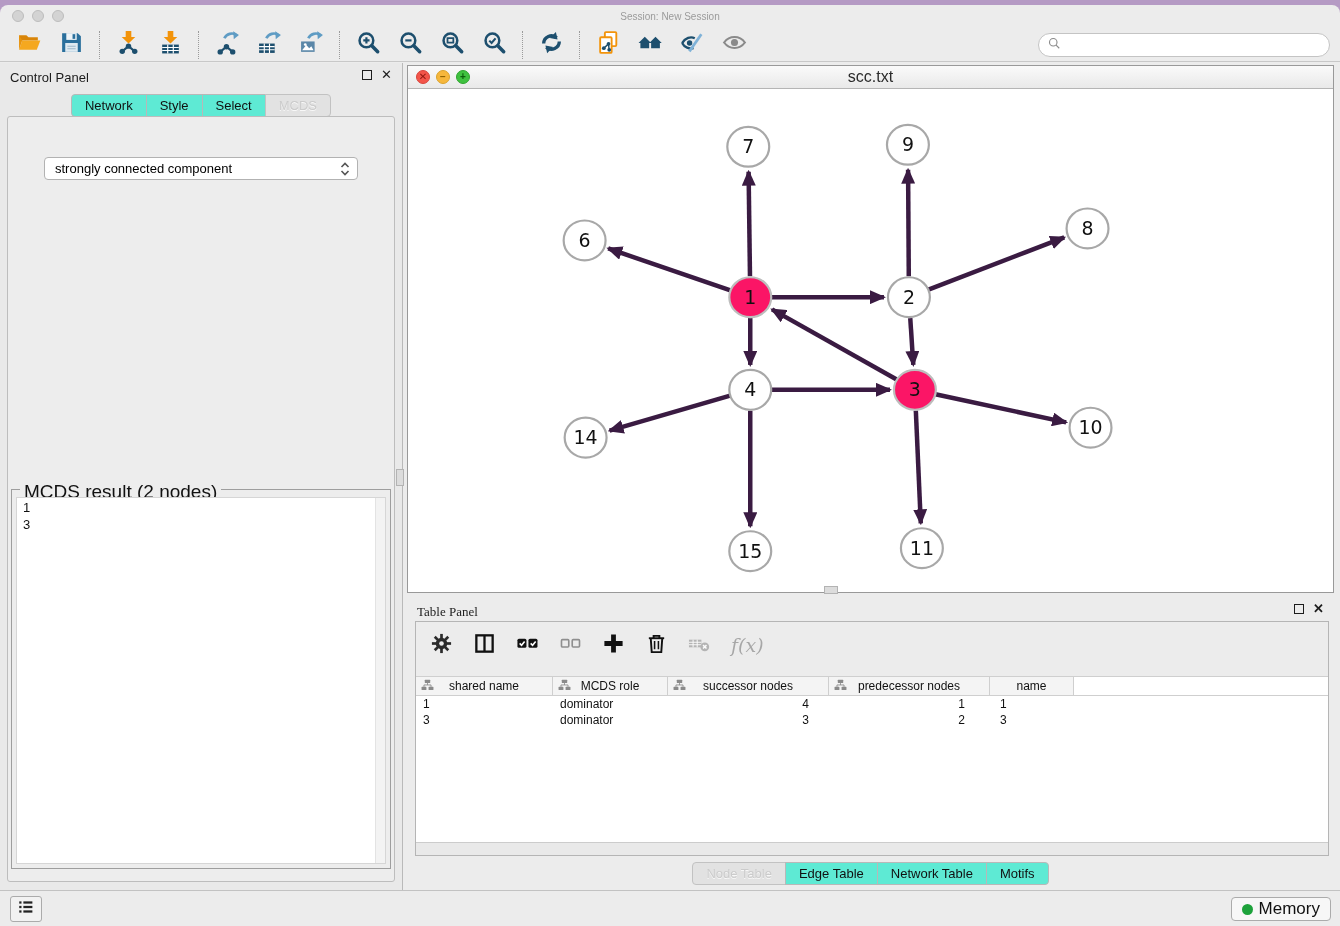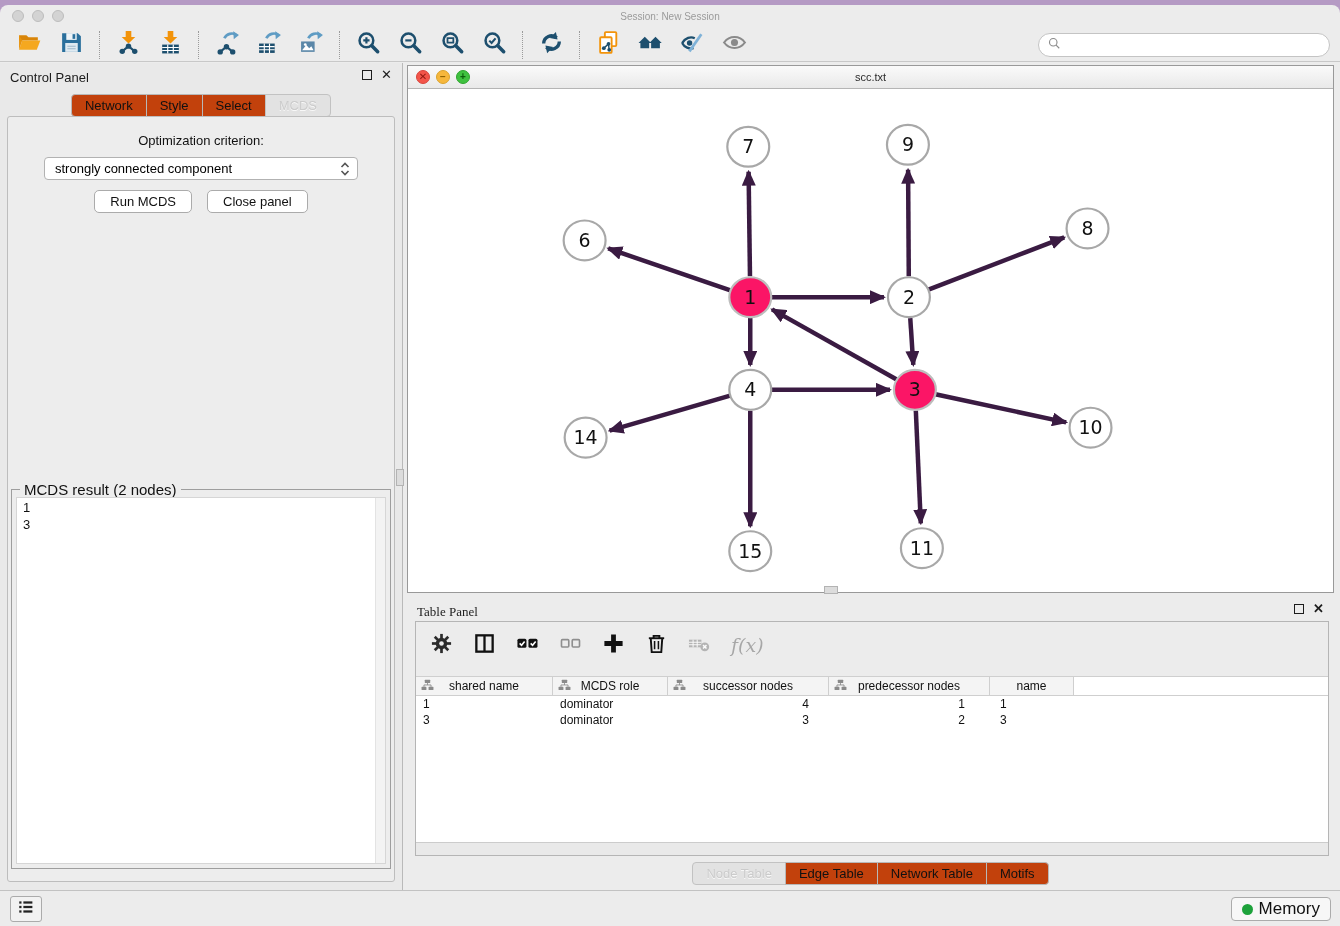--- a/index.html
+++ b/index.html
@@ -50,7 +50,7 @@
   
   .net-window { position:absolute; left:407px; top:65px; width:927px; height:528px; background:#fff; border:1px solid #999; }
   .net-titlebar { position:absolute; left:0; right:0; top:0; height:23px; background:linear-gradient(#fafafa,#e9e9e9); border-bottom:1px solid #b5b5b5; display:flex; align-items:center; justify-content:center; }
-  .net-title { font-size:11px; color:#2b2b2b; }
+  .net-title { font-size:16px; color:#2b2b2b; }
   .net-traffic { position:absolute; left:8px; top:4px; display:flex; gap:6px; }
   .tl { width:14px; height:14px; border-radius:50%; font-size:10px; font-weight:700; display:flex; align-items:center; justify-content:center; line-height:1; }
   .tl.red { background:#f3554a; border:1px solid #d8453c; color:#8d1710; }

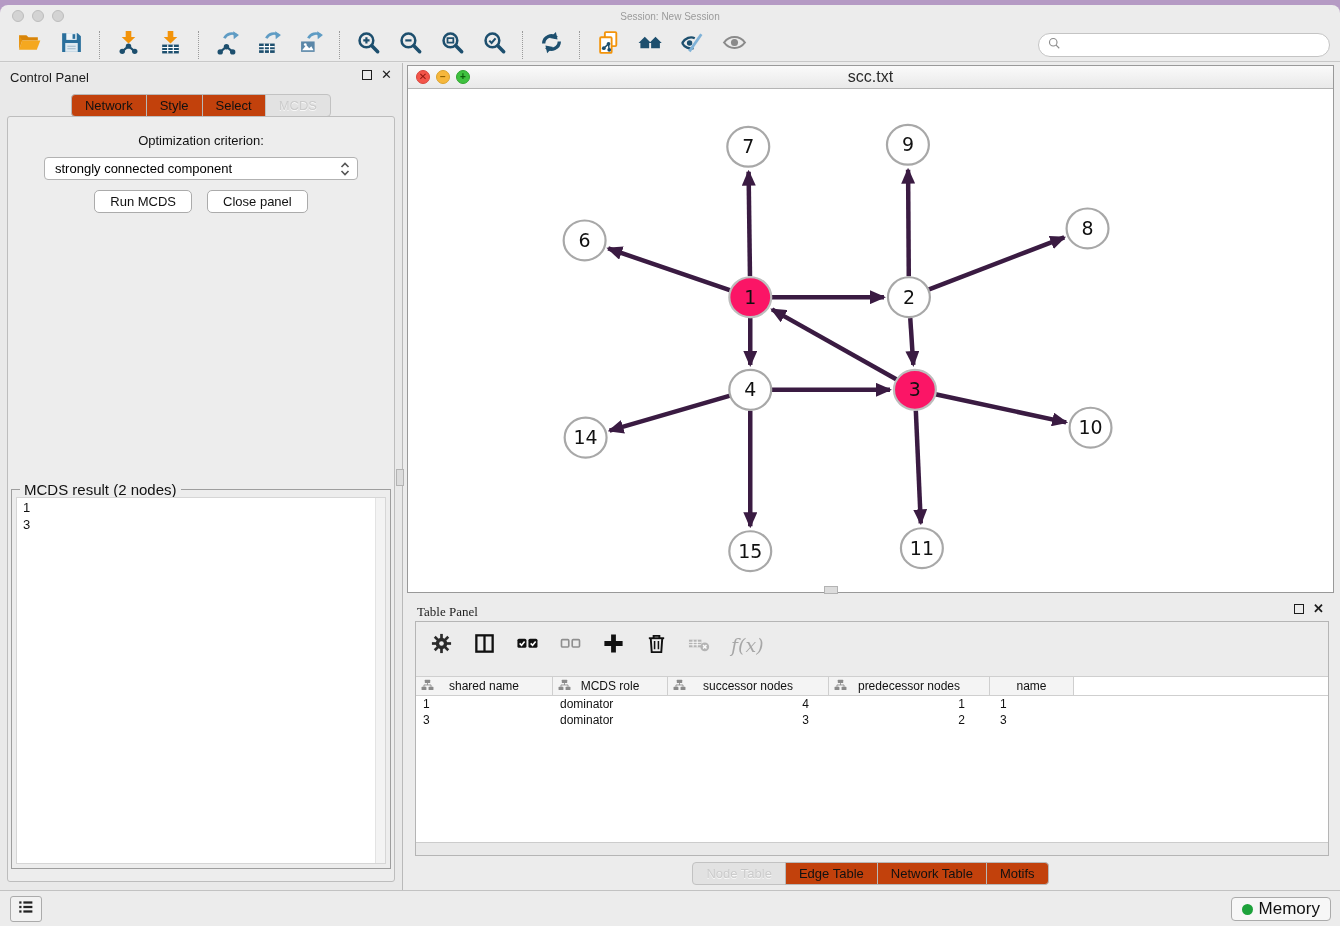--- a/index.html
+++ b/index.html
@@ -31,7 +31,7 @@
   .float-ic { width:10px; height:10px; border:1.6px solid #1c1c1c; display:inline-block; }
   .close-ic { font-size:13px; font-weight:700; color:#1c1c1c; line-height:12px; }
   .cp-tabs { position:absolute; left:0; right:0; top:31px; display:flex; justify-content:center; }
-  .tab { font-size:13px; padding:3px 13px; background:#c2410c; border:1px solid #b8b8b8; margin-left:-1px; color:#111; white-space:nowrap; }
+  .tab { font-size:13px; padding:3px 13px; background:#5eead4; border:1px solid #b8b8b8; margin-left:-1px; color:#111; white-space:nowrap; }
   .tab:first-child { border-radius:4px 0 0 4px; margin-left:0; }
   .tab:last-child { border-radius:0 4px 4px 0; }
   .tab.sel { background:#e2e2e2; color:#cbcbcb; text-shadow:0 1px 0 #f8f8f8; border-color:#c2c2c2; }

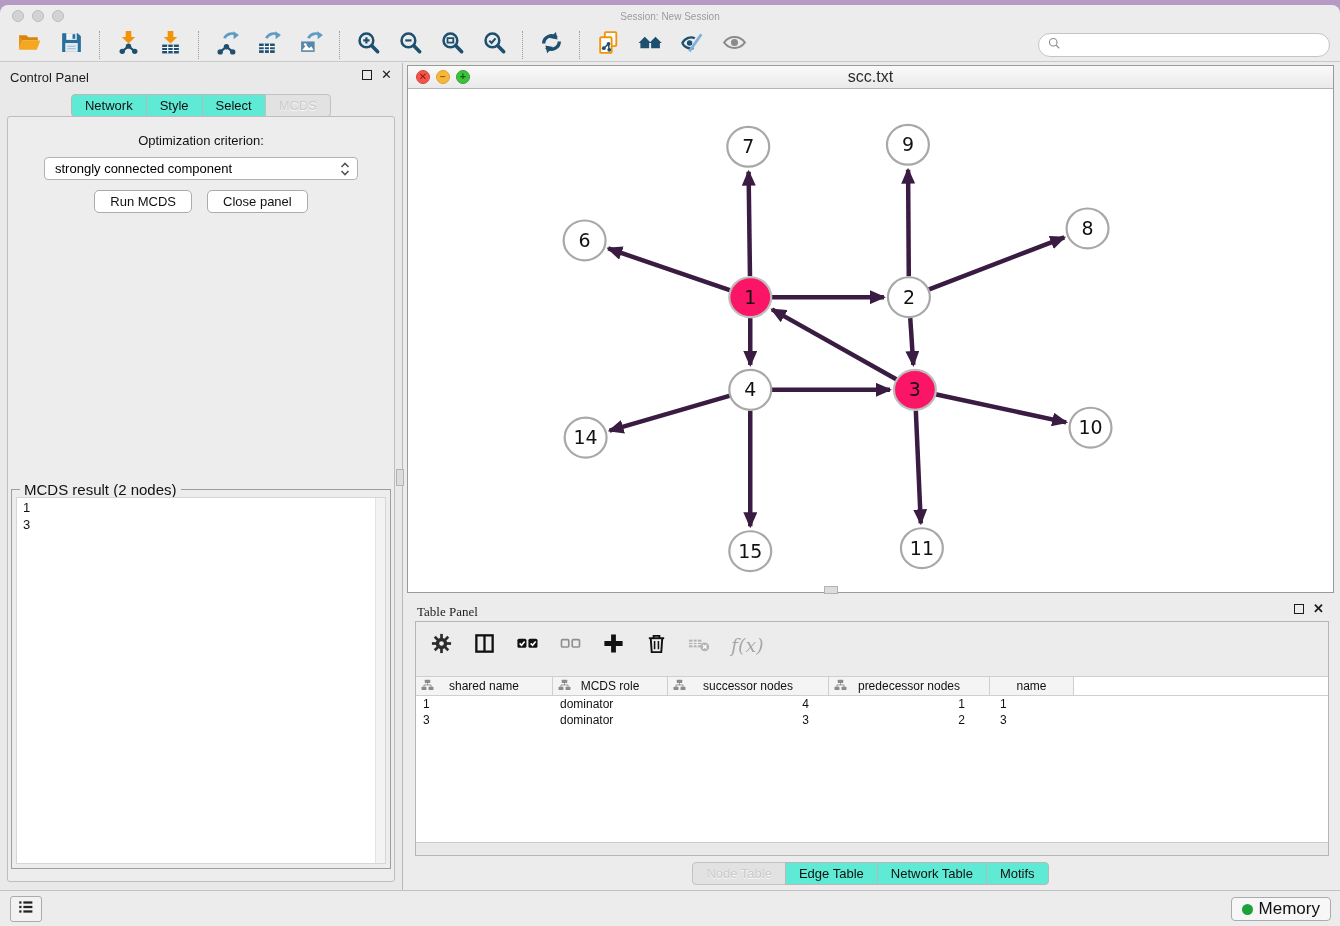--- a/index.html
+++ b/index.html
@@ -273,7 +273,6 @@
       <div class="tab sel">MCDS</div>
     </div>
   <div class="cp-box">
-    <div class="opt-label">Optimization criterion:</div>
     <div class="criterion">
       <span class="val">strongly connected component</span>
       <svg viewBox="0 0 12 16">

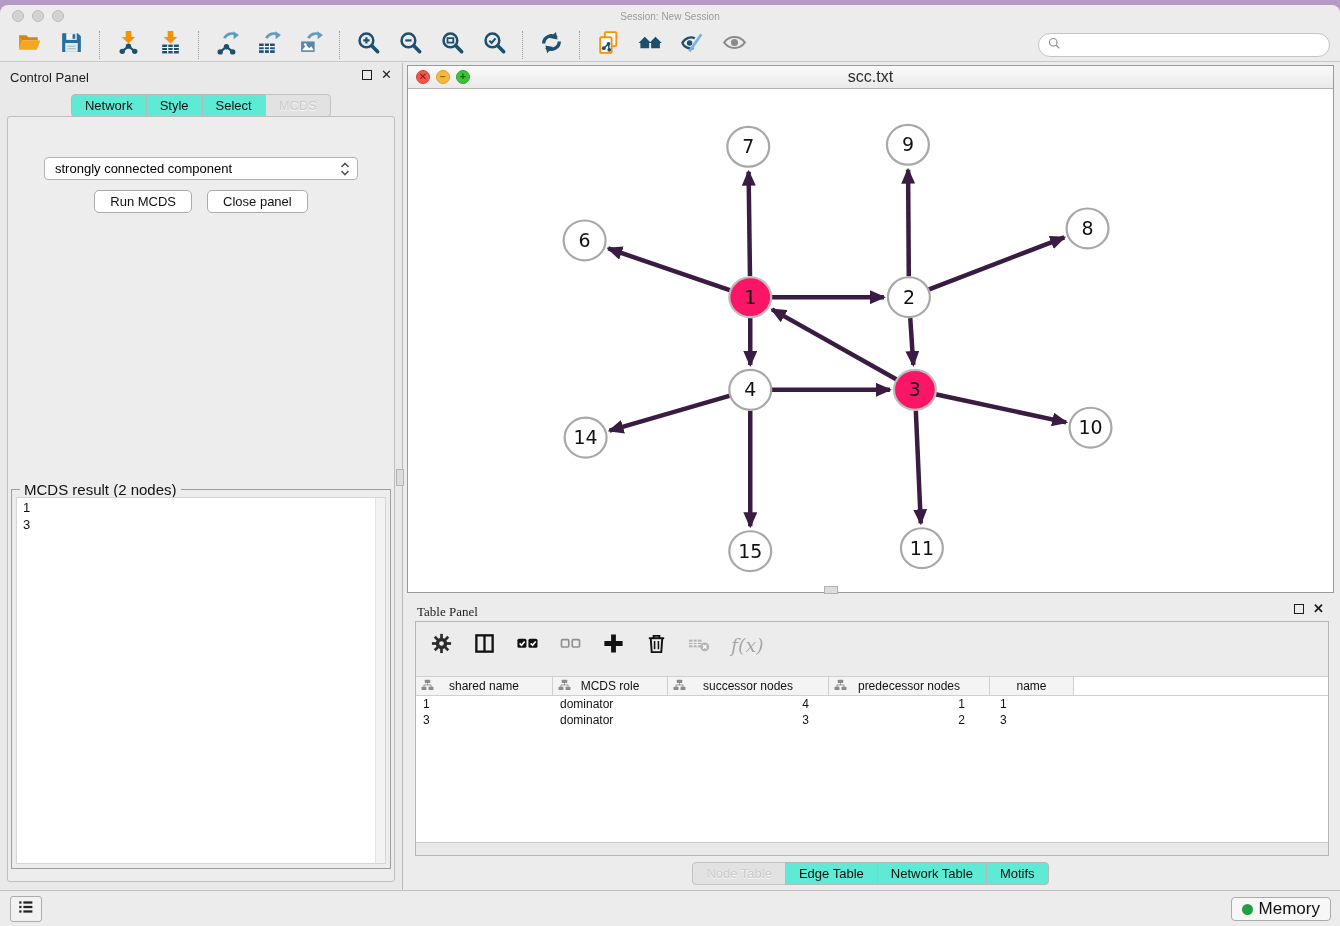--- a/index.html
+++ b/index.html
@@ -279,10 +279,6 @@
           <path d="M2.5 6L6 2.5 9.5 6M2.5 10L6 13.5 9.5 10" fill="none" stroke="#555" stroke-width="1.6"></path>
         </svg>
     </div>
-    <div class="cp-buttons">
-      <button class="btn">Run MCDS</button>
-      <button class="btn">Close panel</button>
-    </div>
     <div class="result-group">
       <span class="result-legend">MCDS result (2 nodes)</span>
       <div class="result-area">

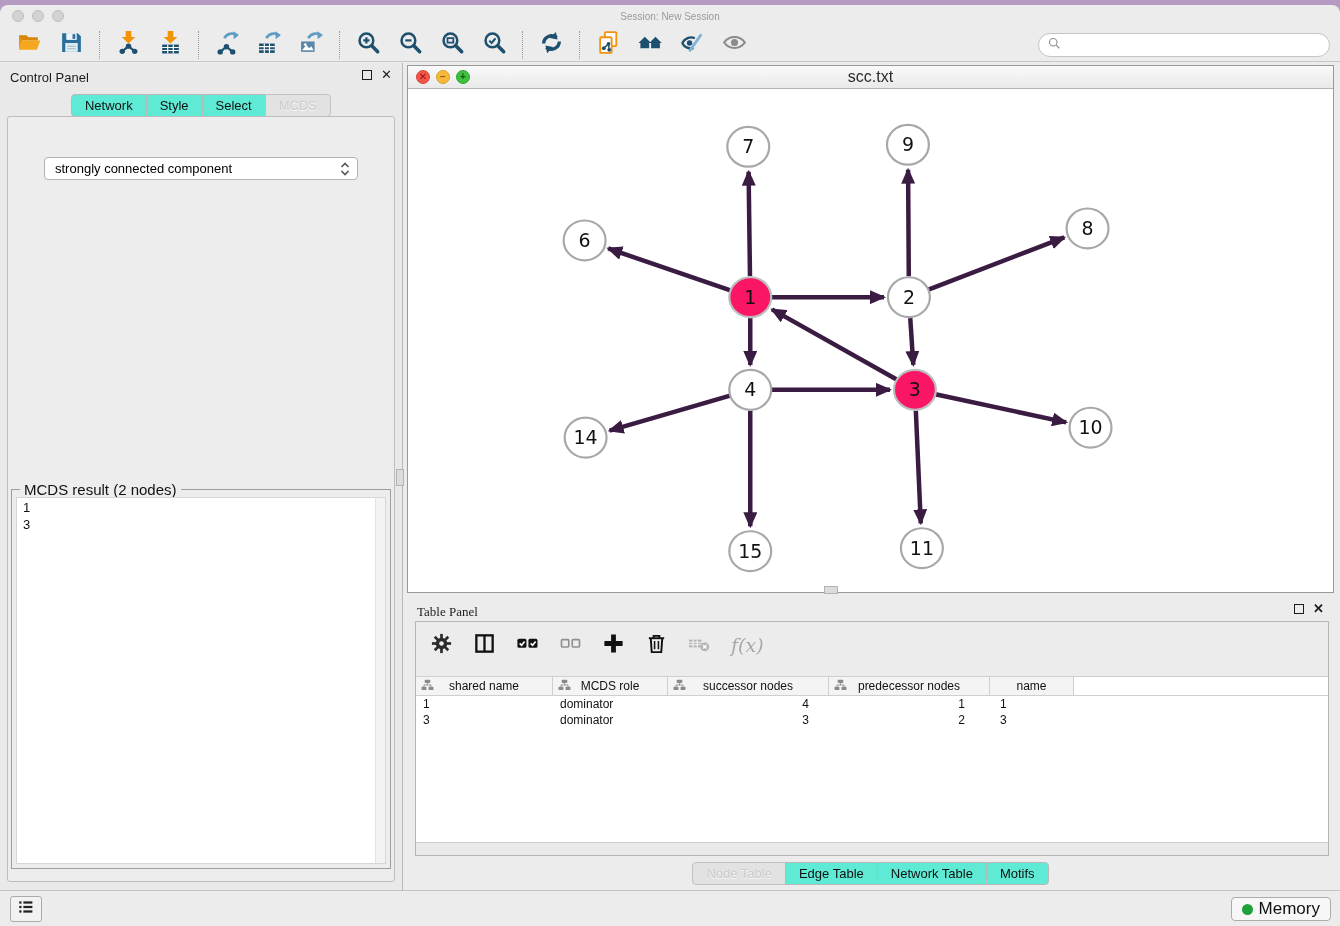--- a/index.html
+++ b/index.html
@@ -43,7 +43,7 @@
   .cp-buttons { position:absolute; left:0; right:0; top:73px; display:flex; justify-content:center; gap:15px; }
   .btn { font-size:13px; padding:3px 15px; background:#fff; border:1px solid #ababab; border-radius:5px; color:#111; }
   .result-group { position:absolute; left:3px; right:3px; top:372px; bottom:12px; border:1px solid #9e9e9e; }
-  .result-legend { position:absolute; top:-9px; left:8px; background:#ededed; padding:0 4px; font-size:15px; color:#111; }
+  .result-legend { position:absolute; top:-9px; left:8px; background:#ededed; padding:0 4px; font-size:19px; color:#111; }
   .result-area { position:absolute; left:4px; right:4px; top:7px; bottom:4px; background:#fff; border:1px solid #d6d6d6; font-size:13px; line-height:17px; padding:1px 6px; color:#111; }
   .result-scroll { position:absolute; right:0; top:0; bottom:0; width:10px; background:#f3f3f3; border-left:1px solid #e3e3e3; }
 

